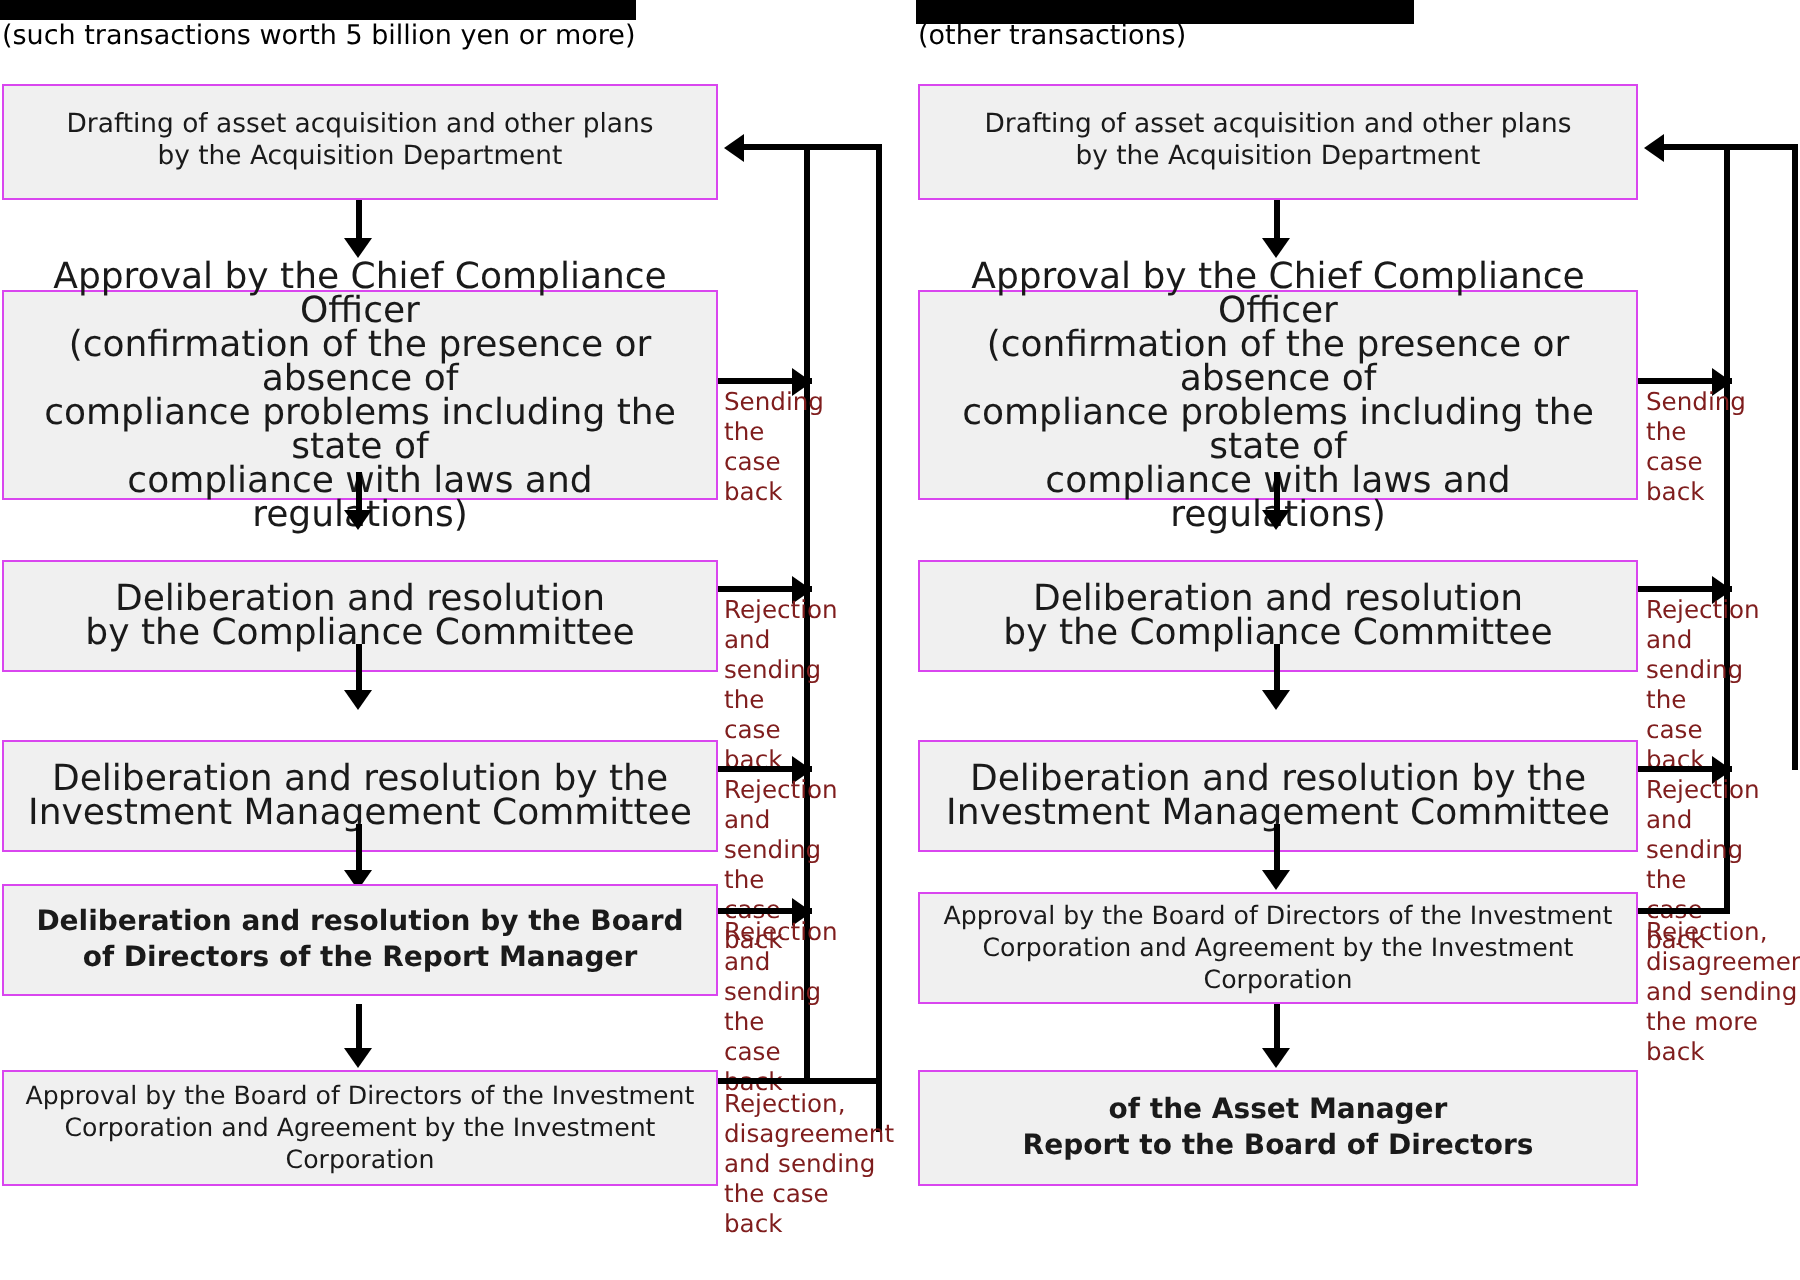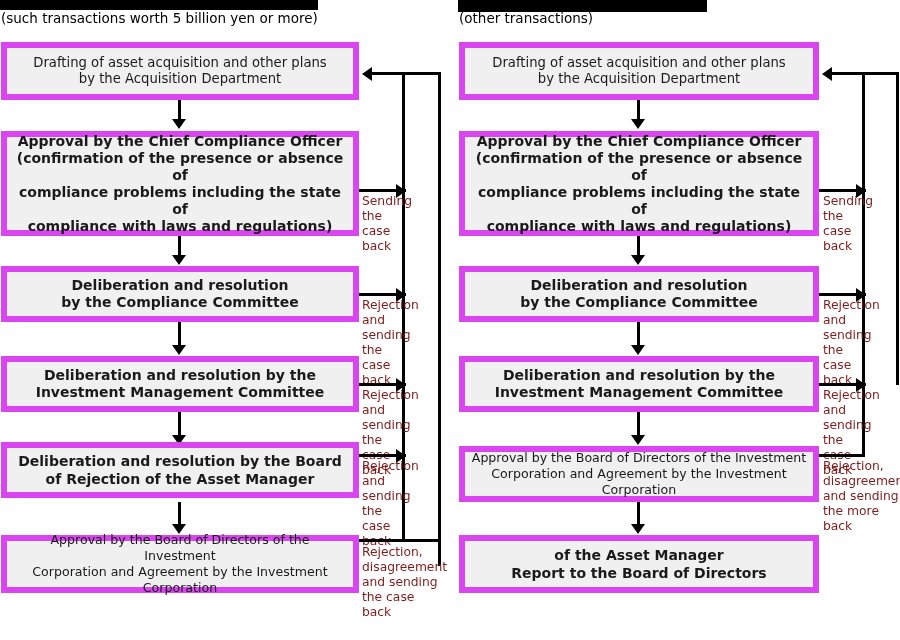--- a/index.html
+++ b/index.html
@@ -30,7 +30,7 @@
     position:absolute;
     box-sizing:border-box;
     background:#f0f0f0;
-    border:6px solid #d946ef;
+    border:1px solid #d946ef;
     display:flex;
     align-items:center;
     justify-content:center;

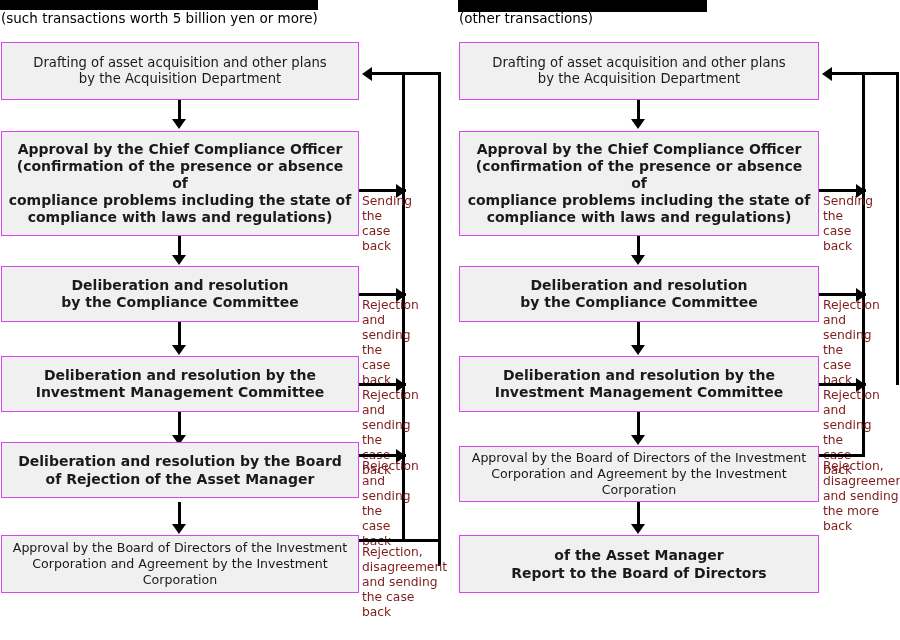--- a/index.html
+++ b/index.html
@@ -39,7 +39,7 @@
   }
   .box span{display:block;}
   .t13{font-size:13.2px;line-height:16.5px;}
-  .t13b{font-size:14px;line-height:17px;font-weight:bold;}
+  .t13b{font-size:18px;line-height:17px;font-weight:normal;margin-top:14px;}
   .t12{font-size:12.6px;line-height:16px;}
   .t14b{font-size:14px;line-height:18px;font-weight:bold;}
 

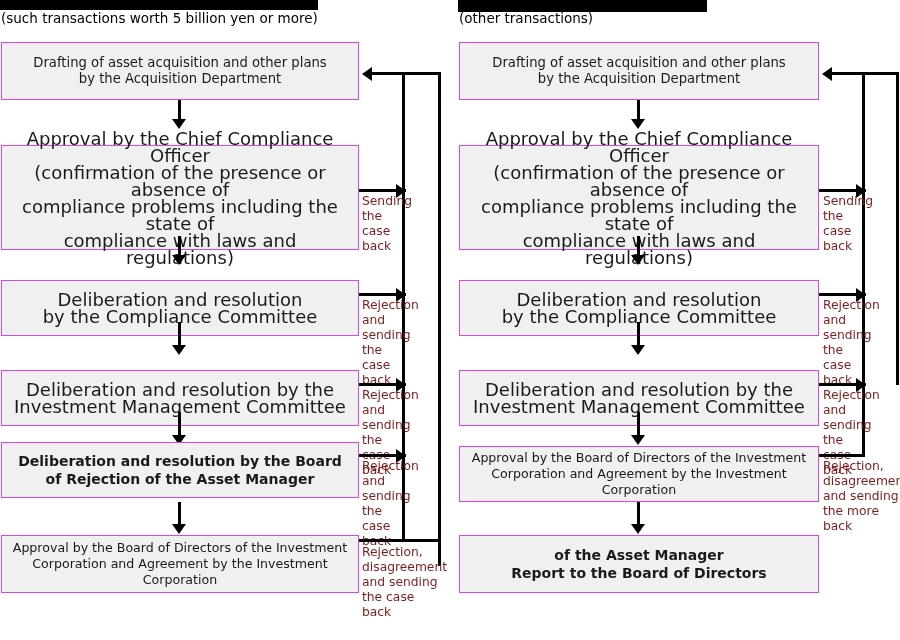--- a/index.html
+++ b/index.html
@@ -129,7 +129,7 @@
   <div class="box t14b" style="left:1px;top:442px;width:358px;height:56px;">
     <div>
       <span>Deliberation and resolution by the Board</span>
-      <span>of Rejection of the Asset Manager</span>
+      <span>of Directors of the Report Manager</span>
     </div>
   </div>
 

